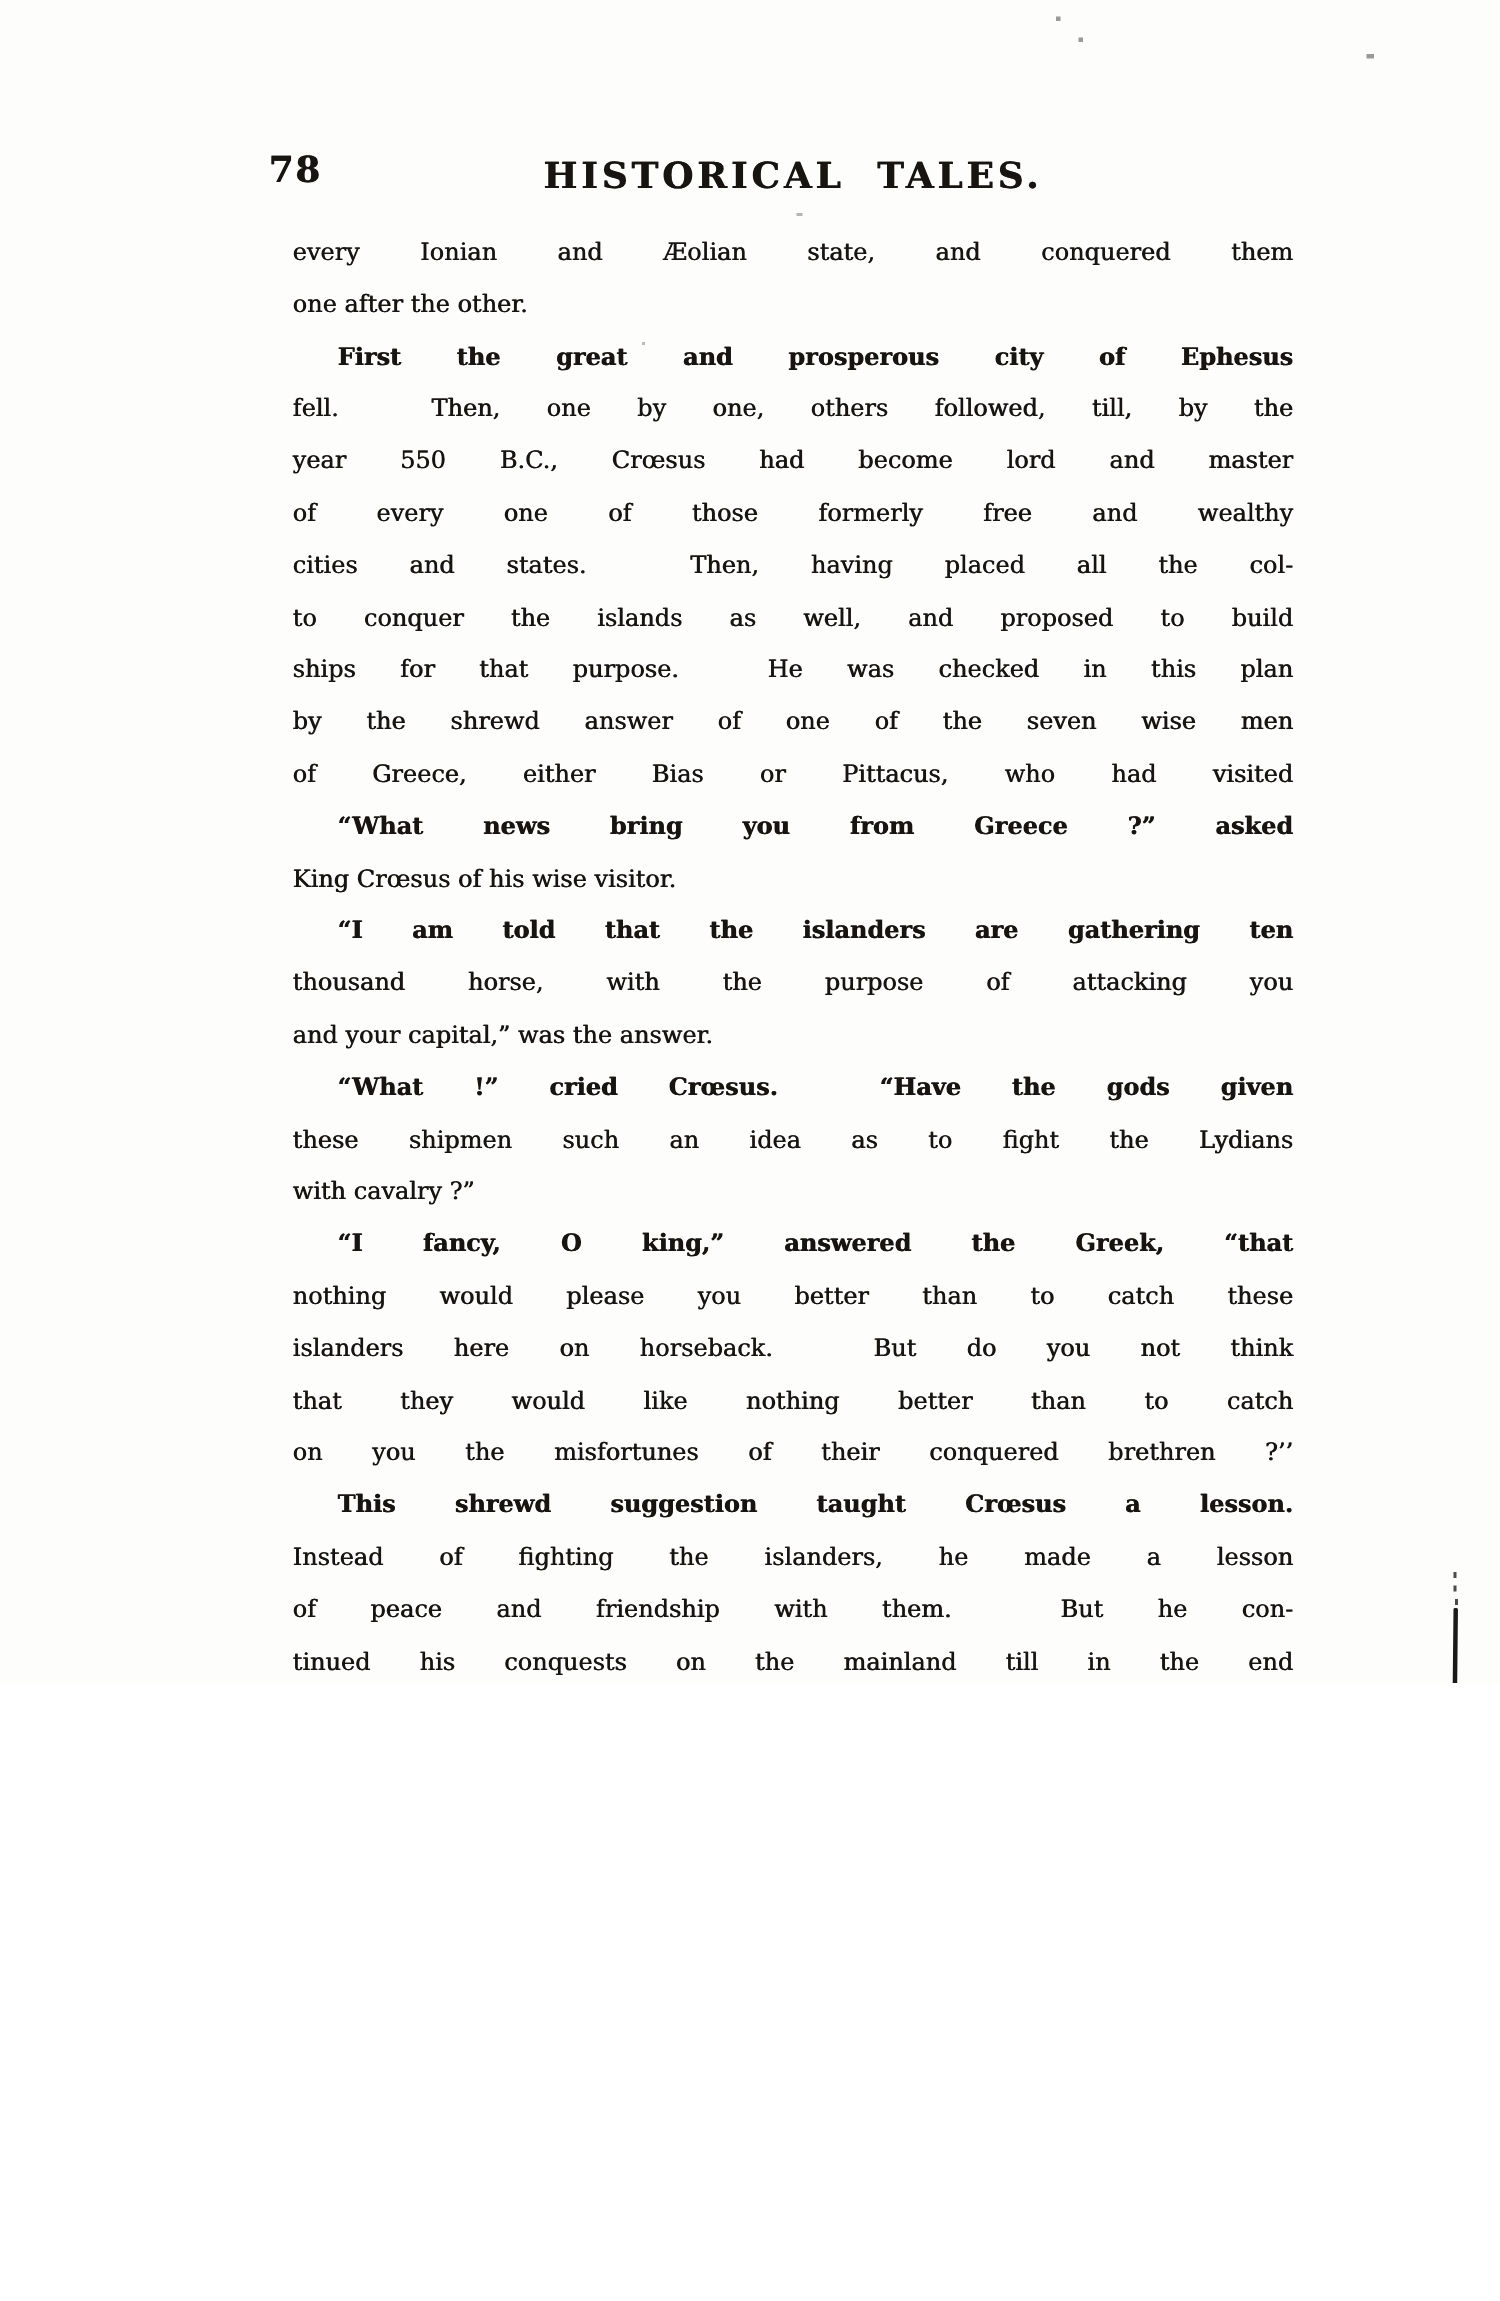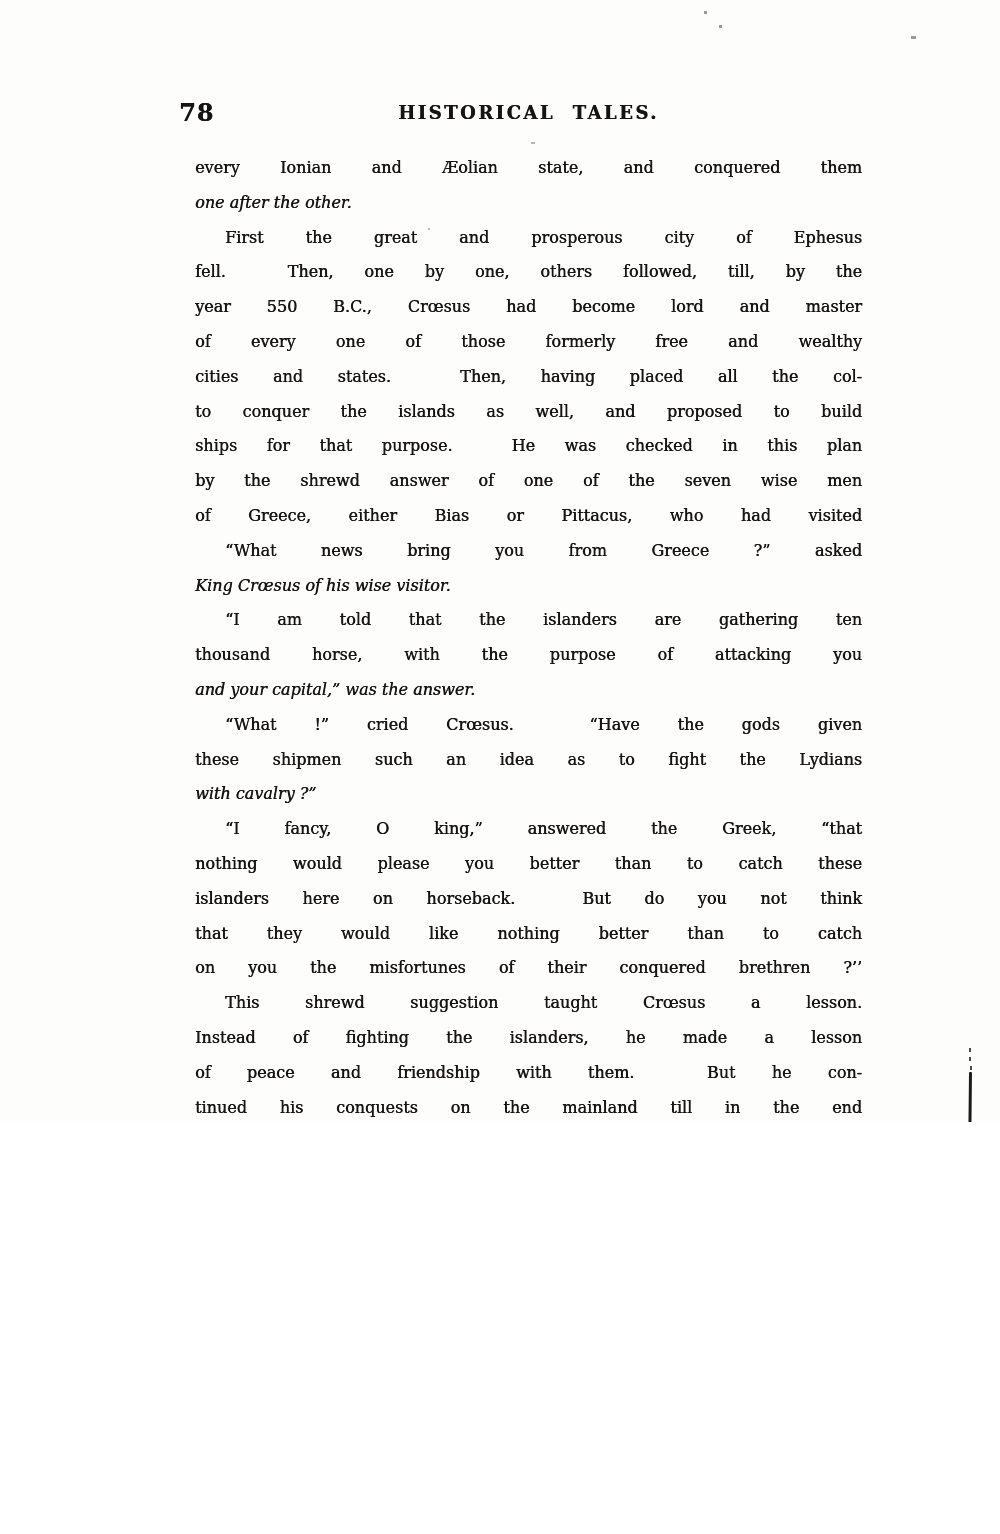--- a/index.html
+++ b/index.html
@@ -27,7 +27,7 @@
     top: 102px;
     width: 667px;
     text-align: center;
-    font-size: 18px;
+    font-size: 24px;
     font-weight: 700;
     letter-spacing: 2.5px;
     white-space: pre;

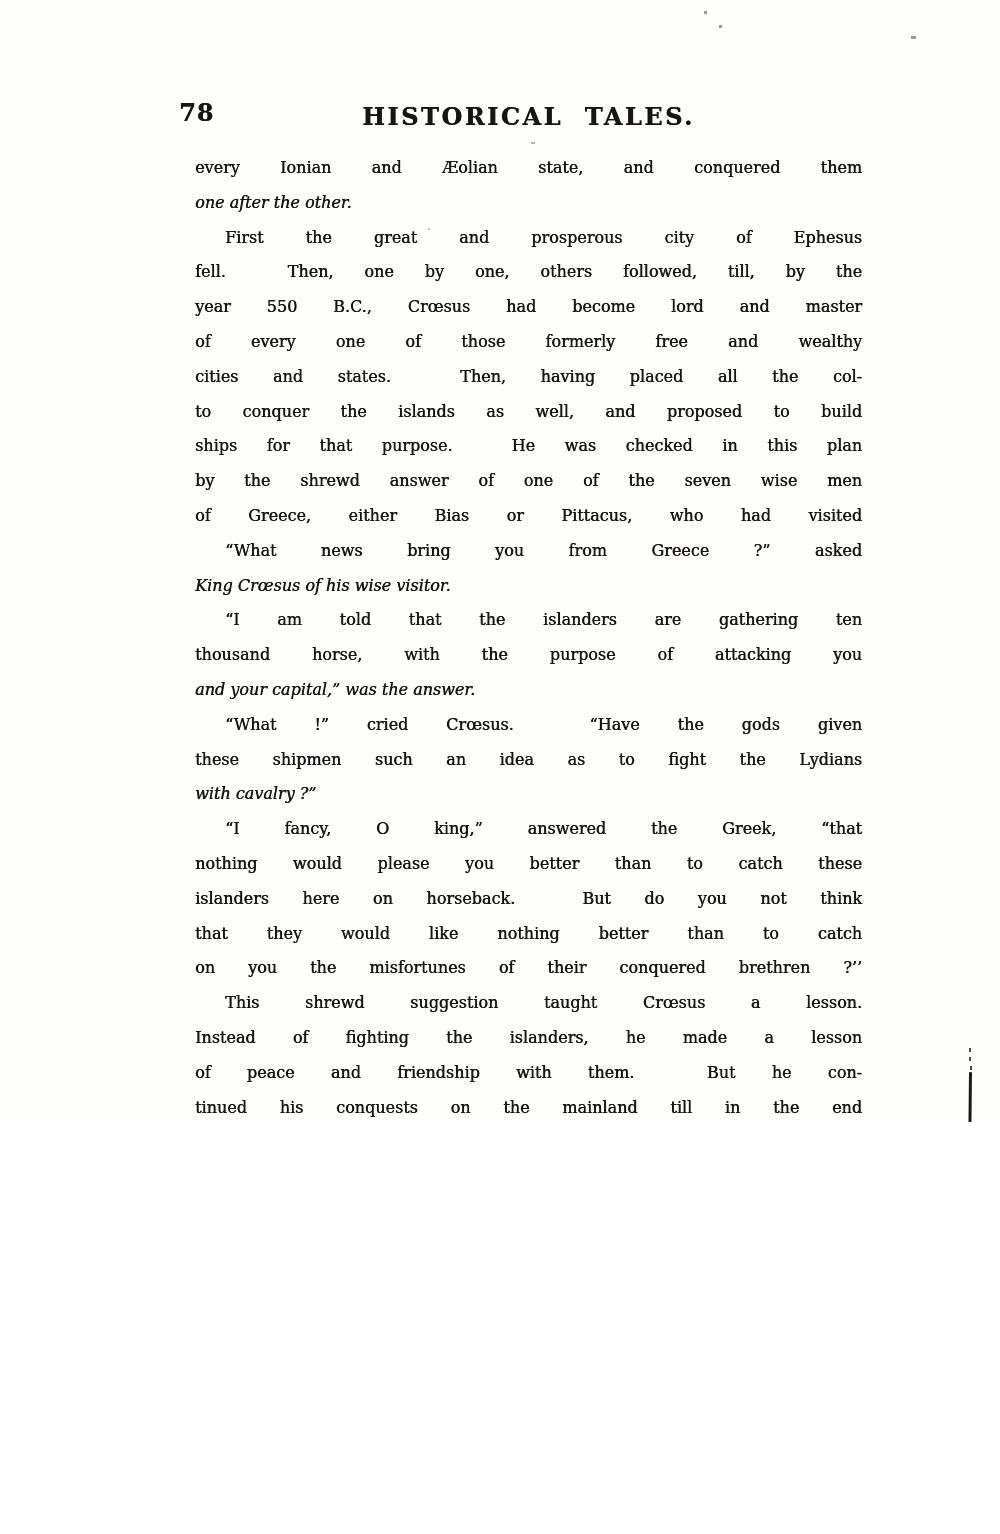--- a/index.html
+++ b/index.html
@@ -45,7 +45,7 @@
     text-align-last: justify;
     white-space: pre-wrap;
   }
-  .line.end { text-align-last: left; font-style: italic; }
+  .line.end { text-align-last: left; }
   .line.indent { text-indent: 30px; }
 
   

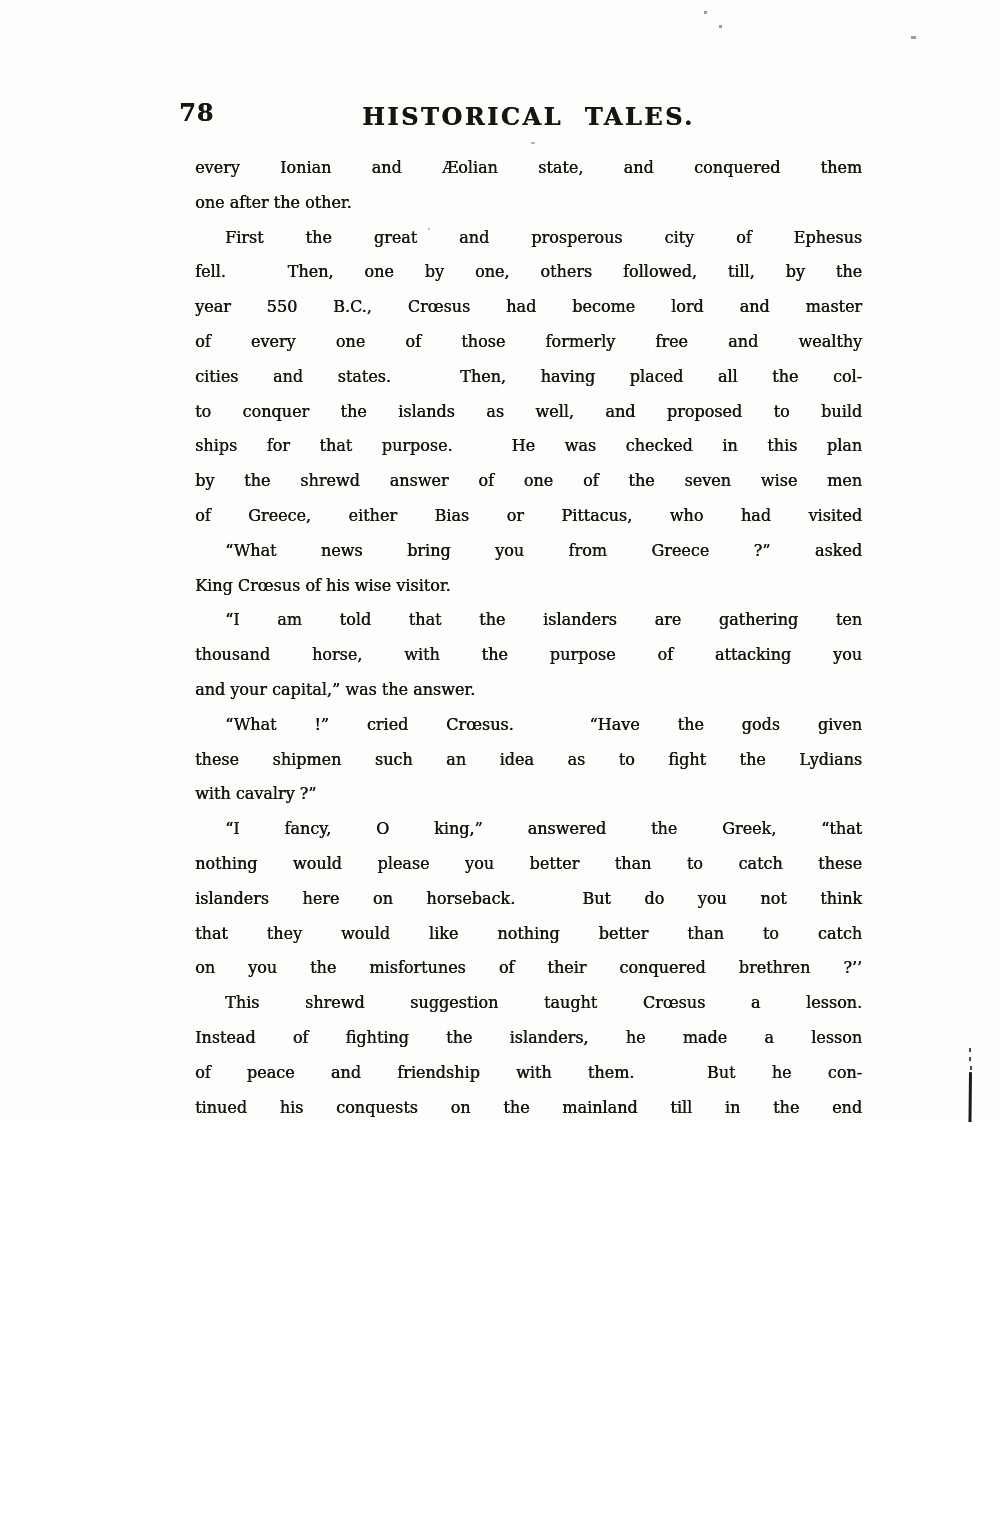--- a/index.html
+++ b/index.html
@@ -46,7 +46,7 @@
     white-space: pre-wrap;
   }
   .line.end { text-align-last: left; }
-  .line.indent { text-indent: 30px; }
+  .line.indent { text-indent: 30px; font-weight: bold; }
 
   
   .binding-line {

